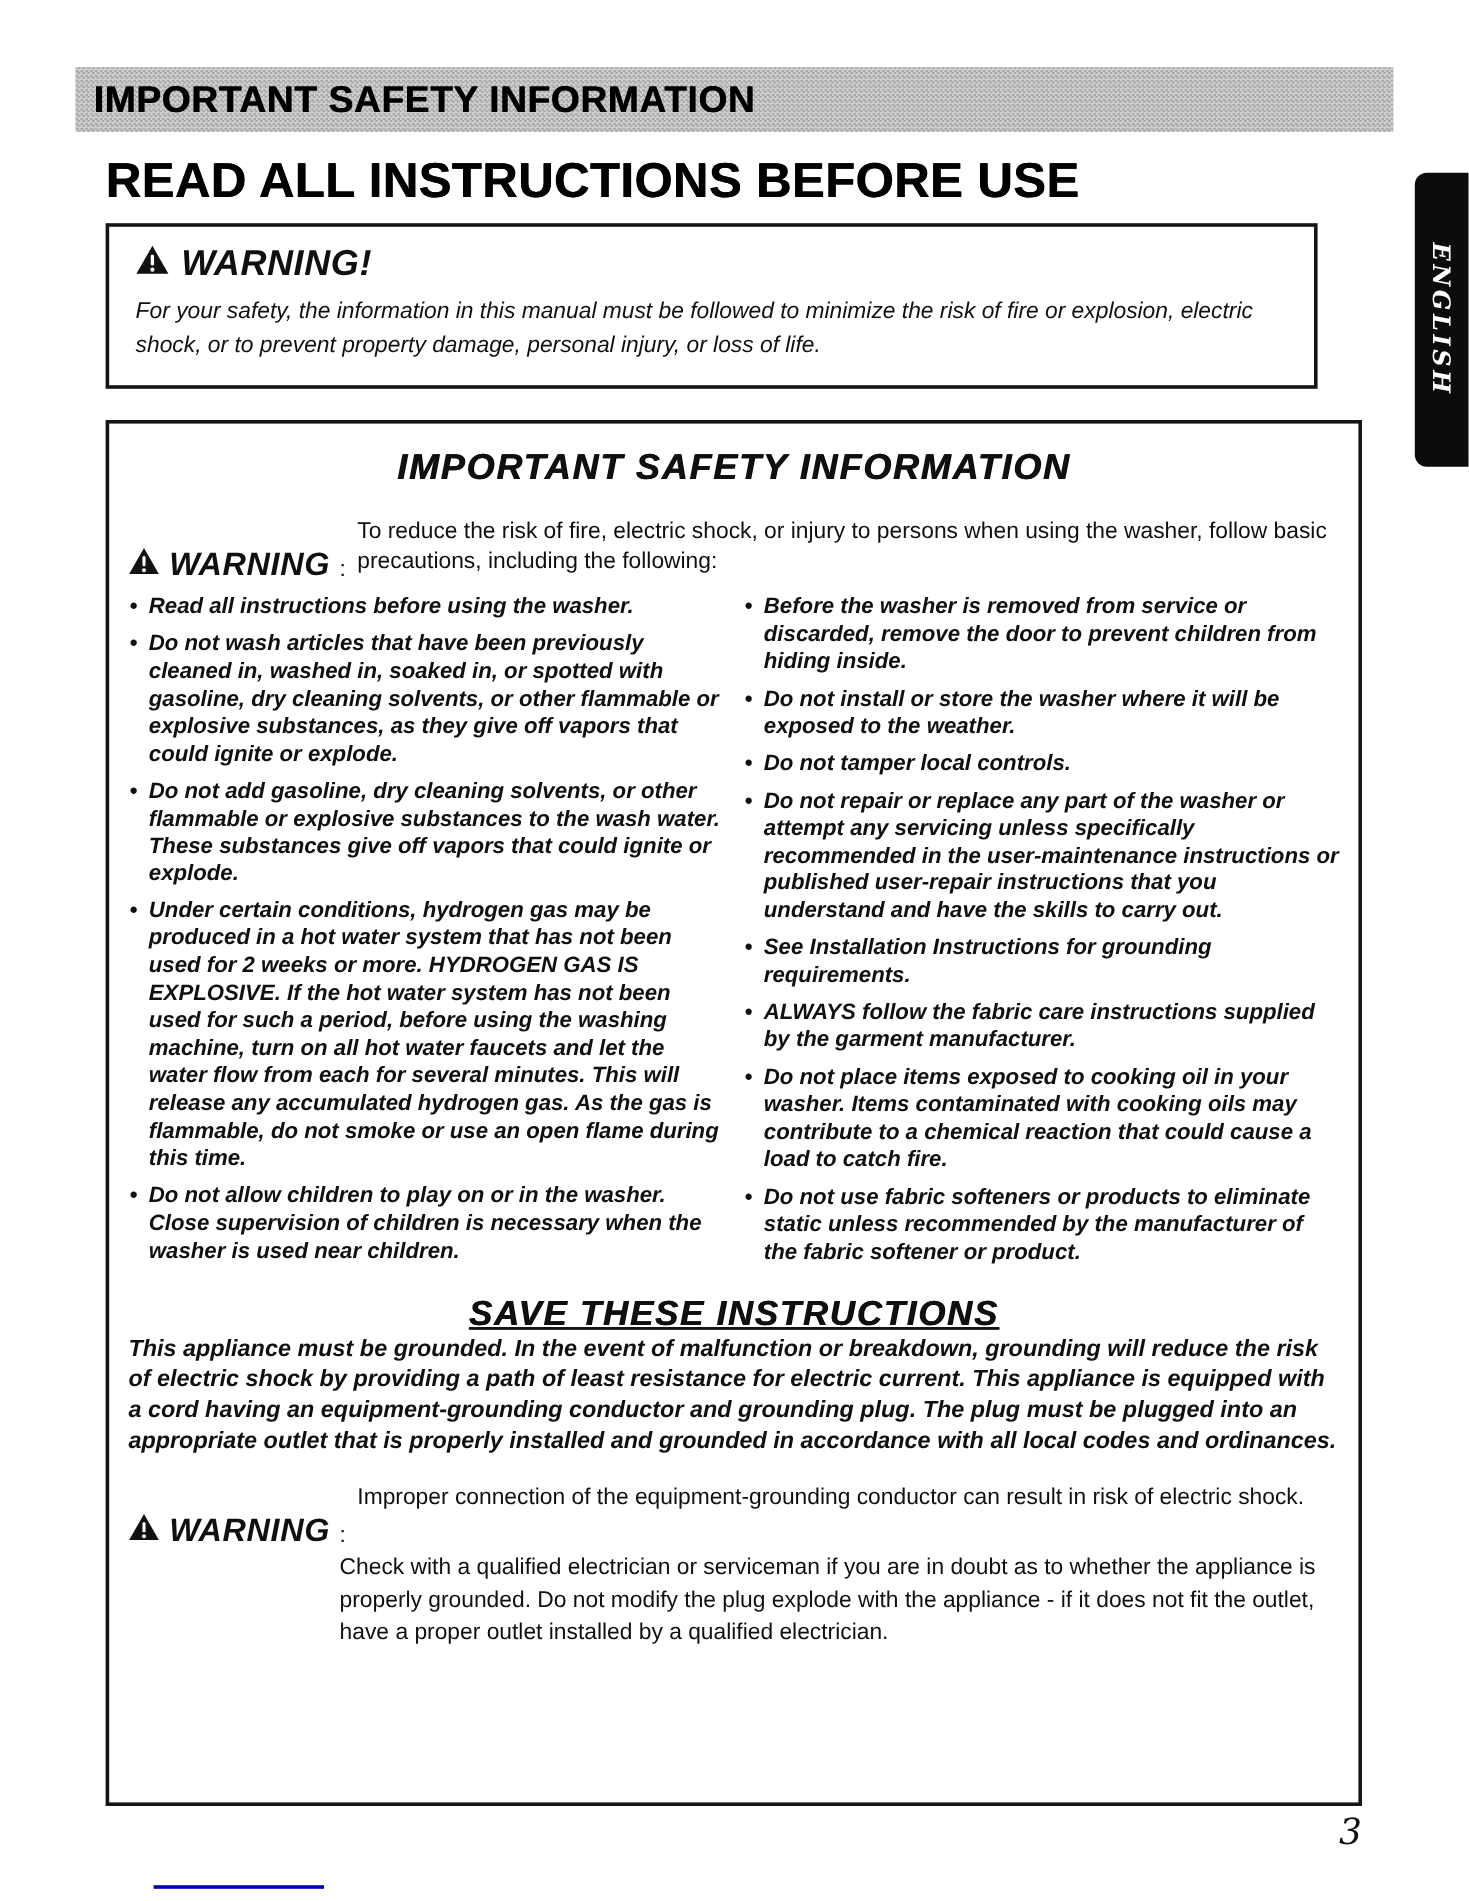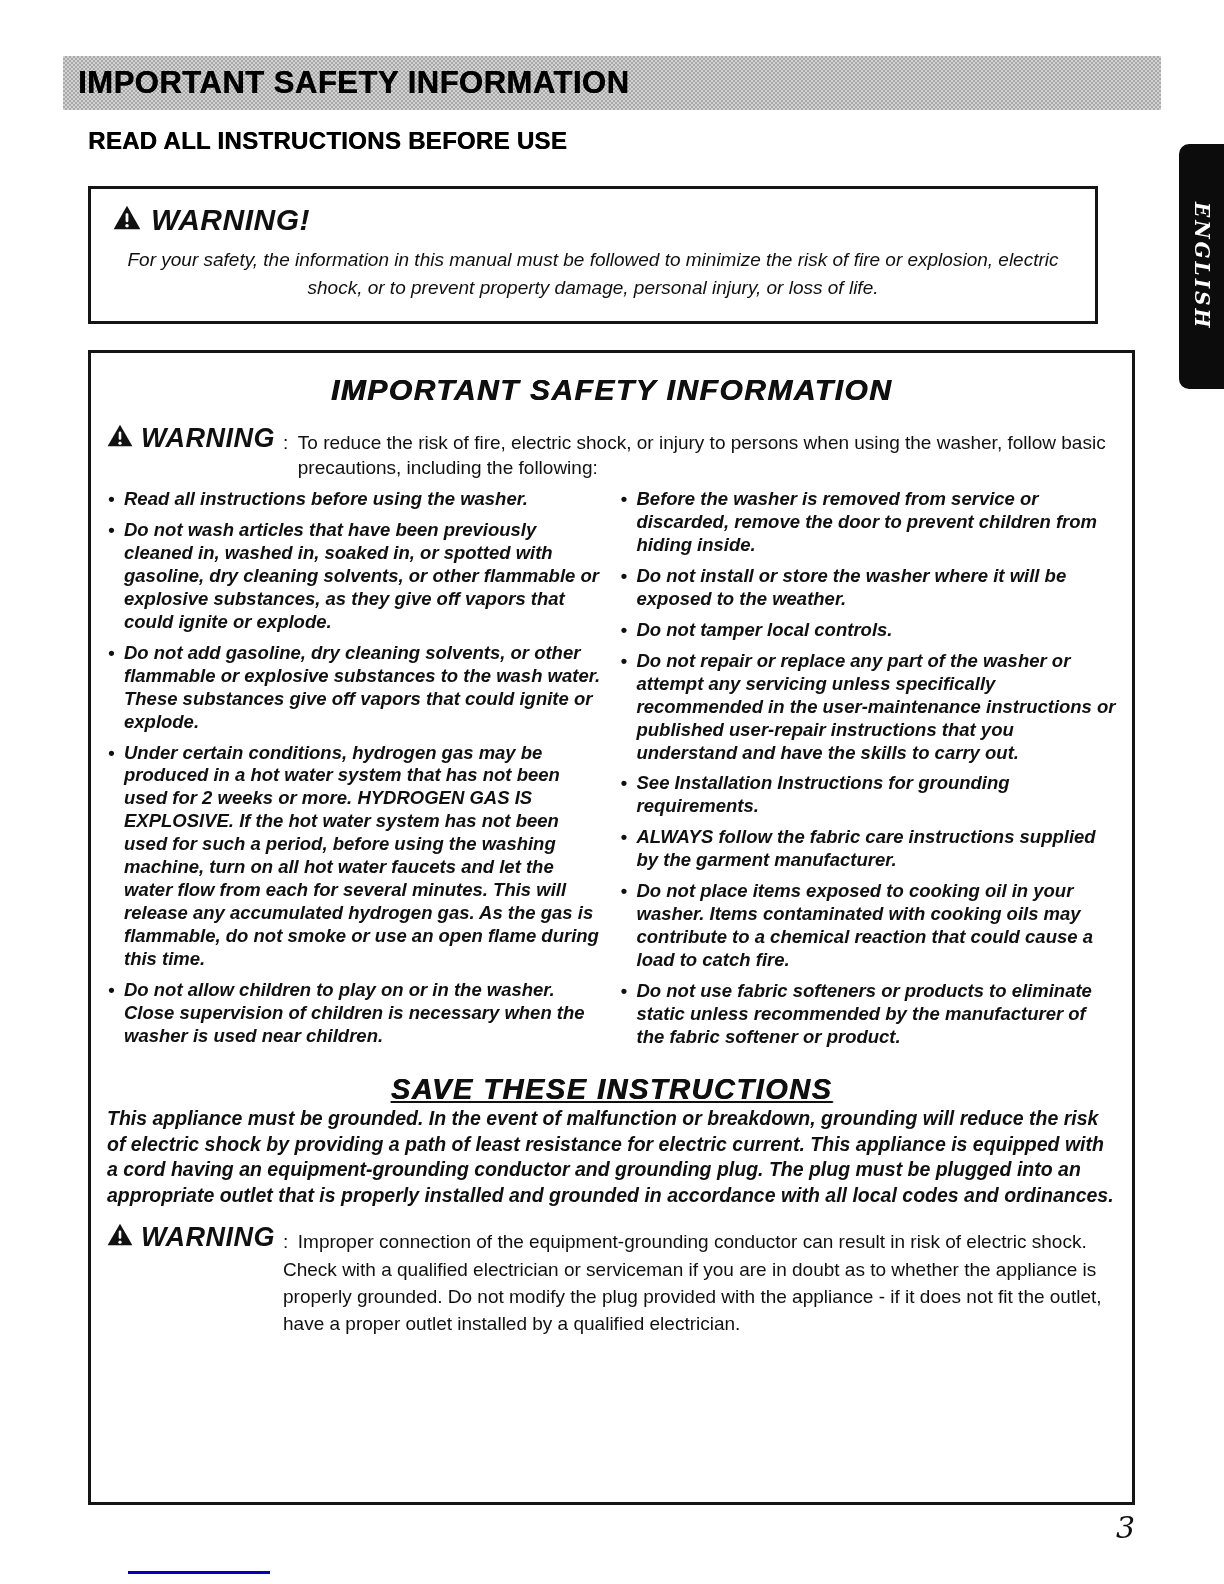--- a/index.html
+++ b/index.html
@@ -26,7 +26,7 @@
 
   .main-title {
     position: absolute; left: 88px; top: 127px; margin: 0;
-    font-size: 24px; font-weight: bold; letter-spacing: 0.3px; color: #000;
+    font-size: 41px; font-weight: bold; letter-spacing: 0.3px; color: #000;
     text-shadow: 0.5px 0 #000;
   }
 

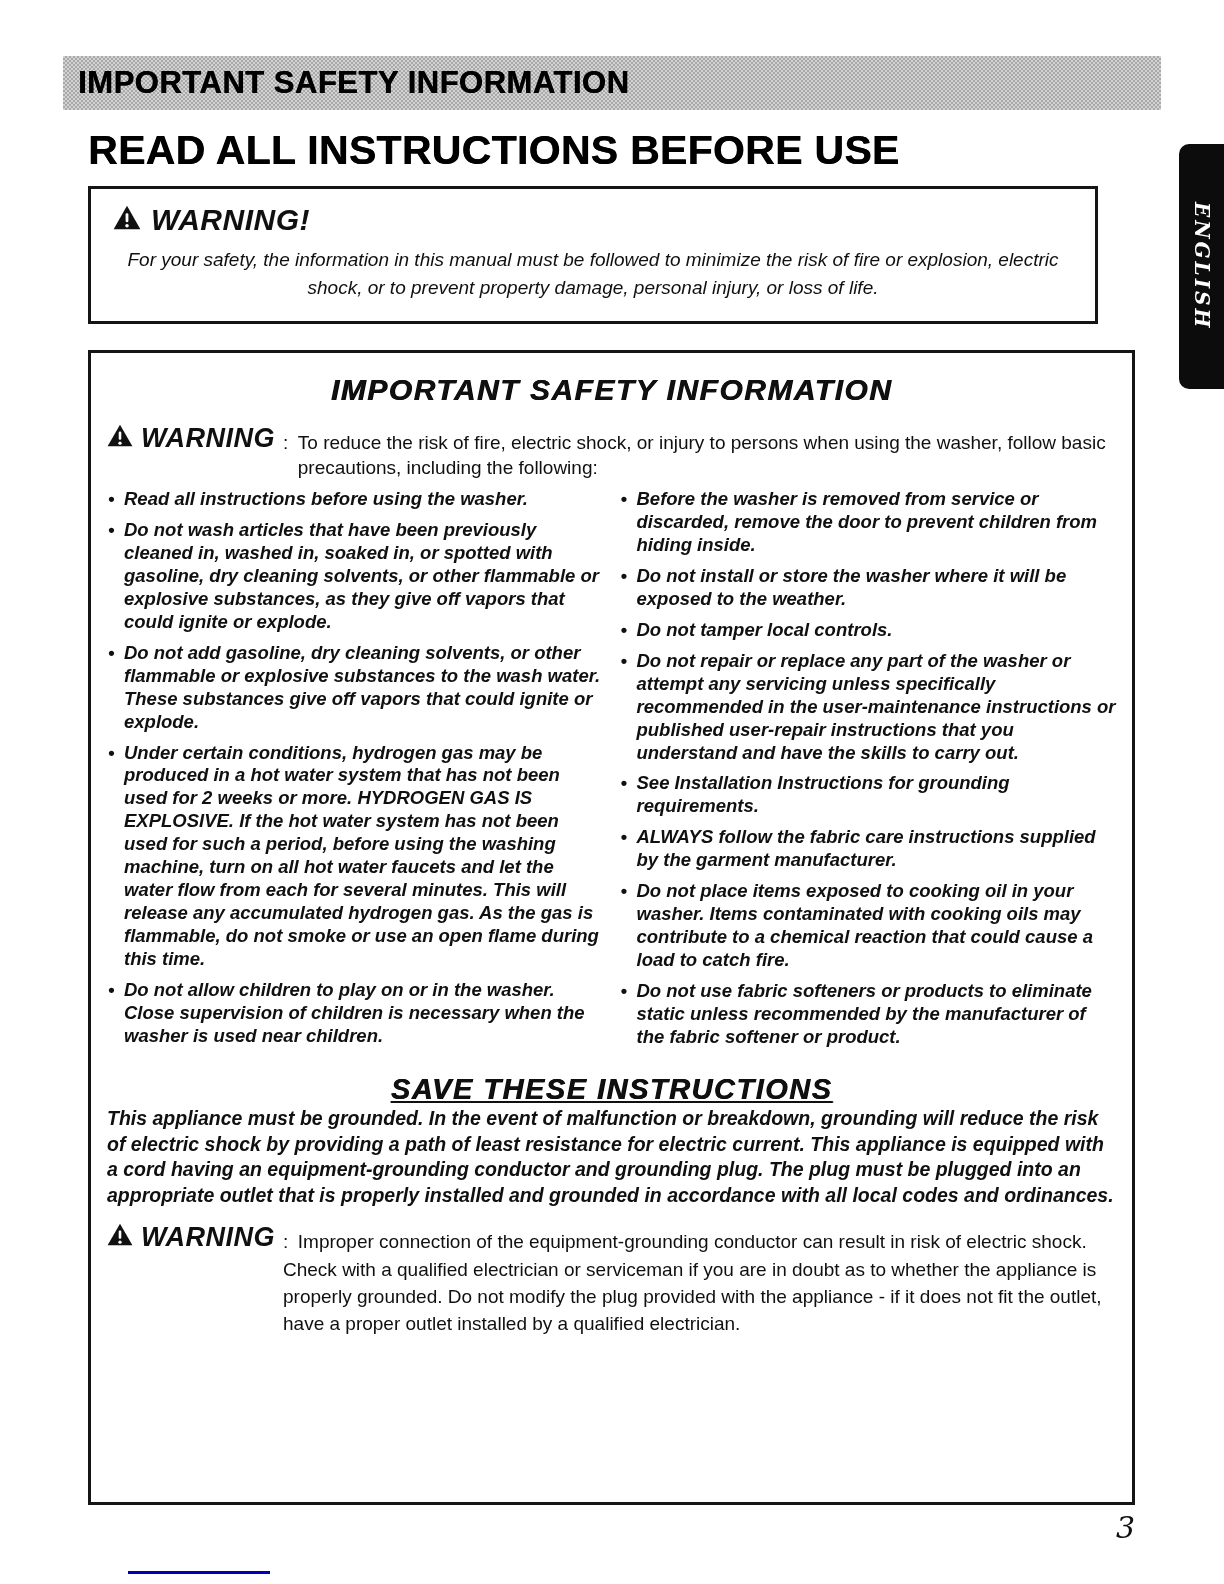--- a/index.html
+++ b/index.html
@@ -36,7 +36,7 @@
   
   .warnbox {
     position: absolute; left: 88px; top: 186px; width: 1010px; height: 138px;
-    border: 3px solid #151515; padding: 10px 22px 0 22px; background: #fff; text-align: center;
+    border: 3px solid #151515; padding: 10px 22px 0 22px; background: #fff;
   }
   .warn-head {
     display: flex; align-items: center; gap: 10px; margin-top: 4px;

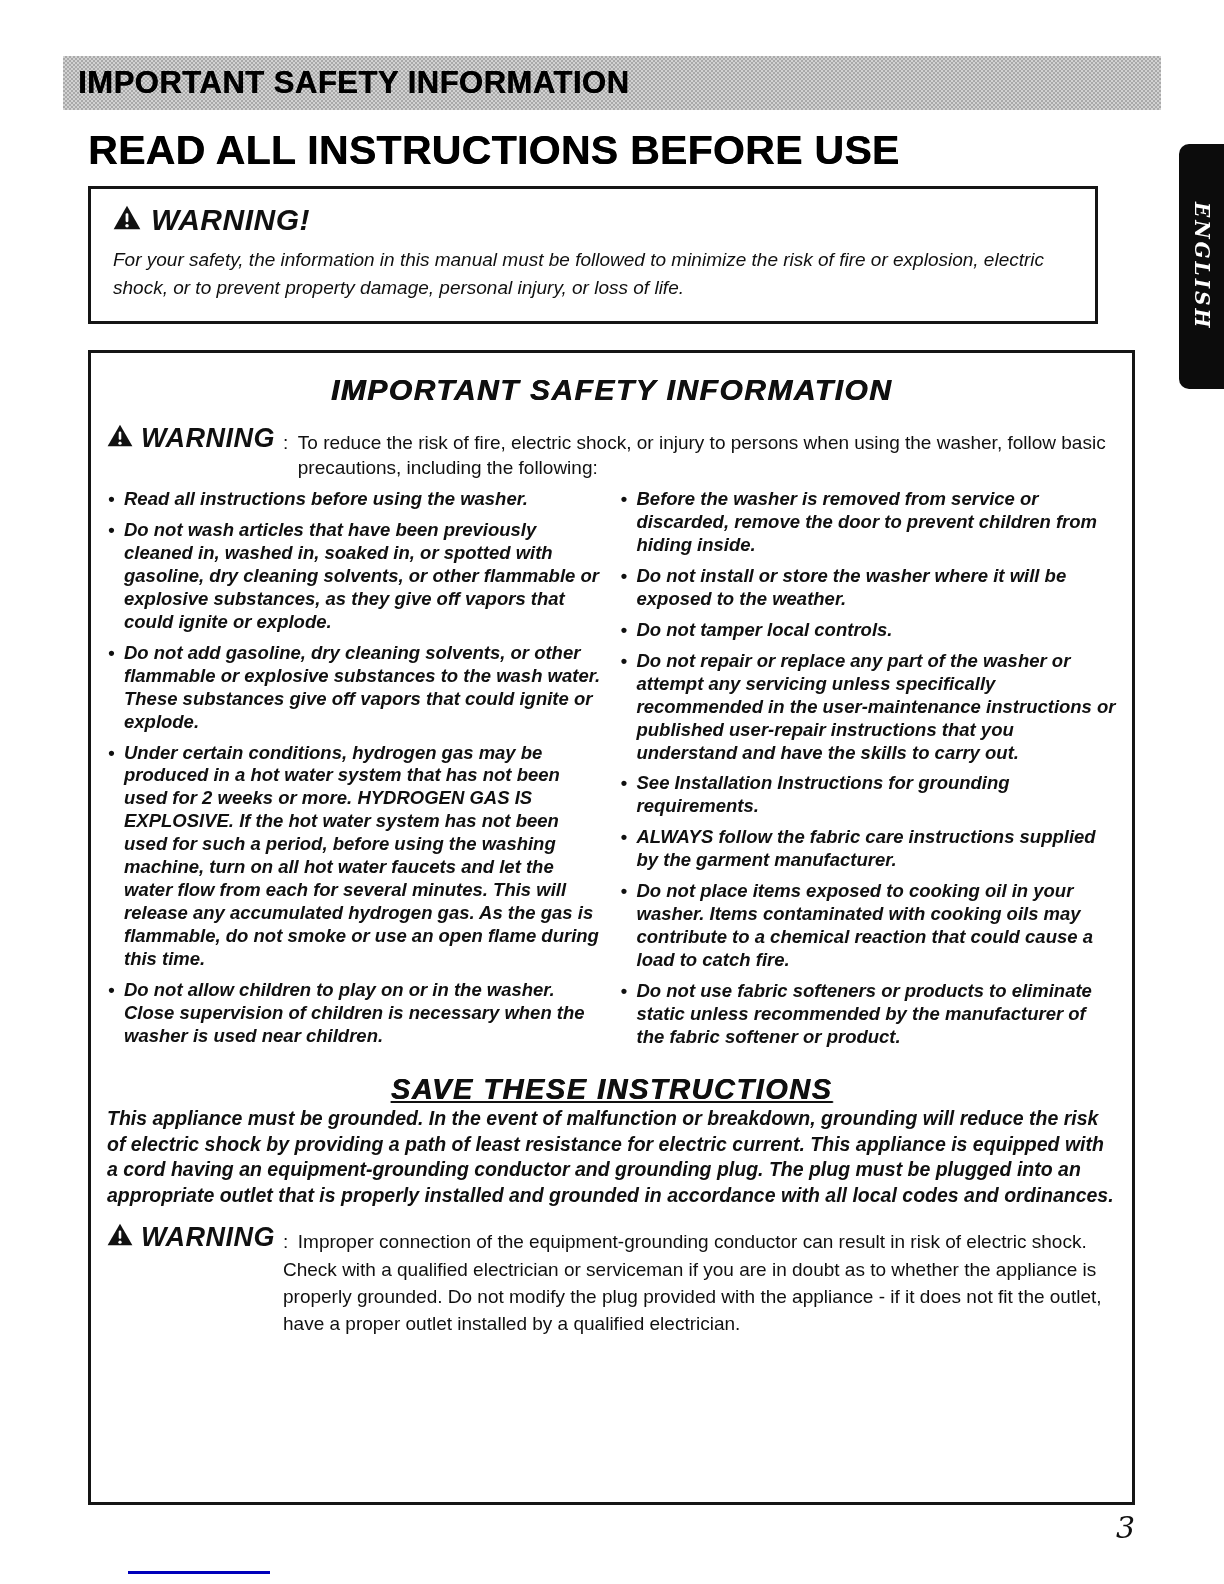--- a/index.html
+++ b/index.html
@@ -60,7 +60,7 @@
   .warn-row { display: flex; align-items: flex-start; }
   .warn-label {
     display: flex; align-items: flex-start; gap: 8px; white-space: nowrap;
-    font-size: 27px; font-weight: bold; font-style: italic; letter-spacing: 0.5px;
+    font-size: 27px; font-weight: bold; font-style: italic; letter-spacing: 0.5px; margin-top: 32px;
   }
   .warn-colon { font-size: 19px; padding-top: 9px; font-weight: normal; font-style: normal; }
   .warn-row .warn-text {

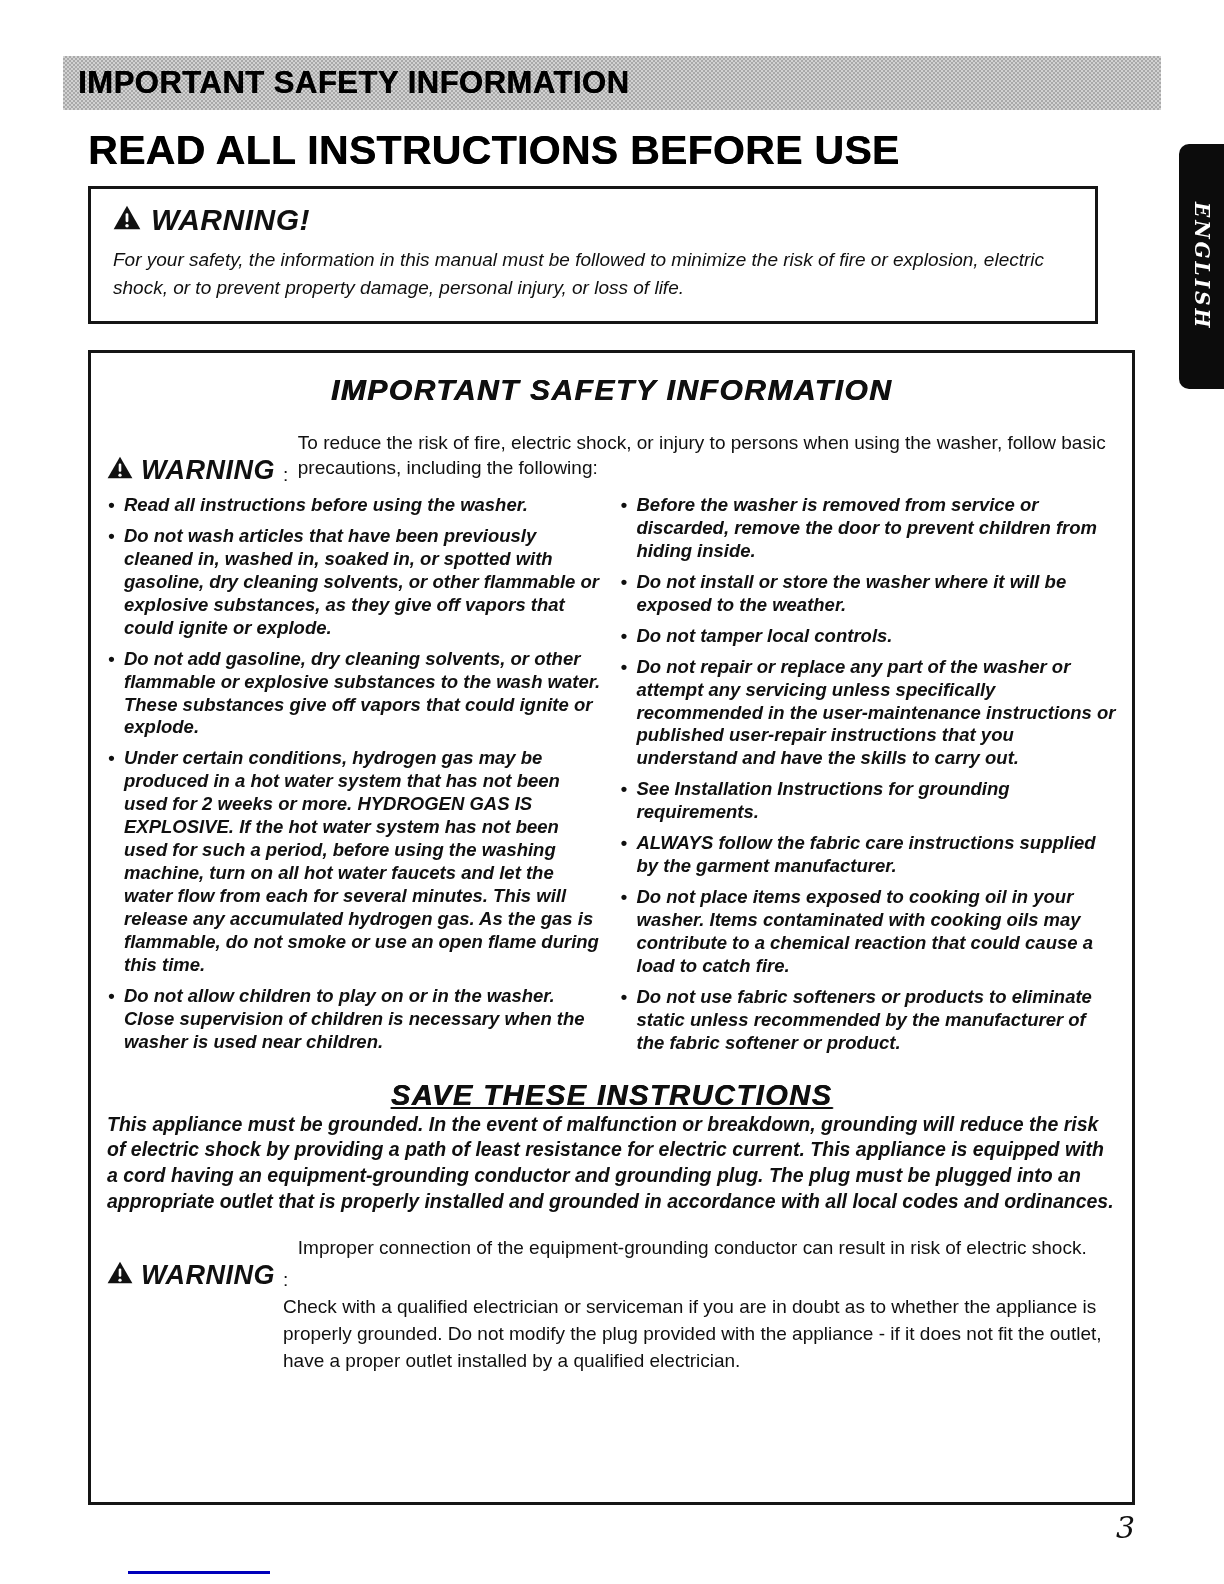--- a/index.html
+++ b/index.html
@@ -206,7 +206,7 @@
       </span>
       <div class="warn-text">Improper connection of the equipment-grounding conductor can result in risk of electric shock.</div>
     </div>
-    <p class="warn2-para">Check with a qualified electrician or serviceman if you are in doubt as to whether the appliance is properly grounded. Do not modify the plug provided with the appliance - if it does not fit the outlet, have a proper outlet installed by a qualified electrician.</p>
+    <p class="warn2-para">Check with a qualified electrician or serviceman if you are in doubt as to whether the appliance is properly grounded. Do not modify the plug explode with the appliance - if it does not fit the outlet, have a proper outlet installed by a qualified electrician.</p>
   </section>
 
   <div class="page-number">3</div>

